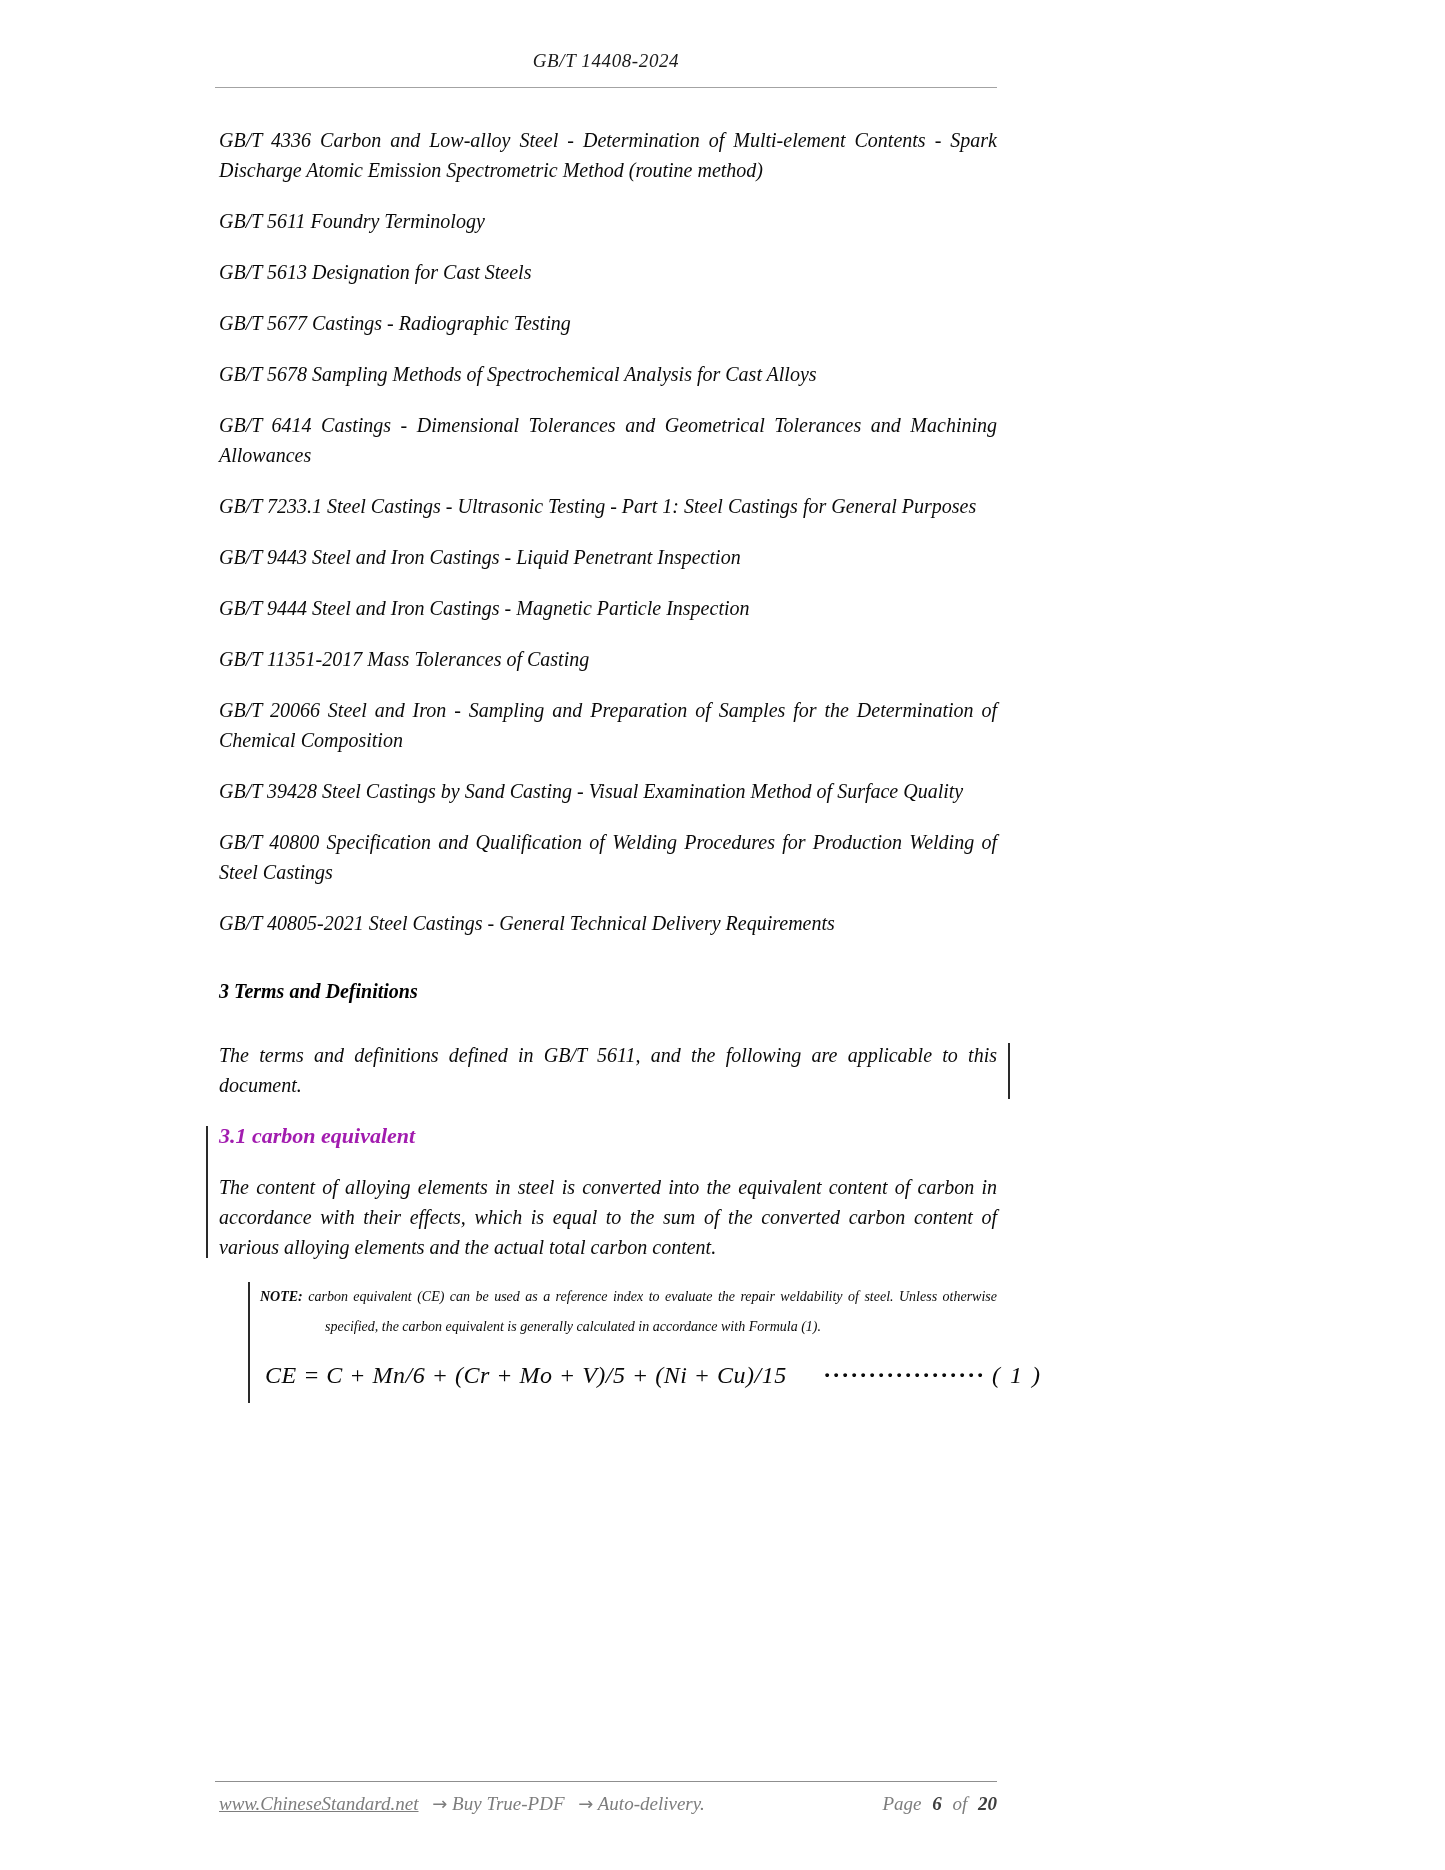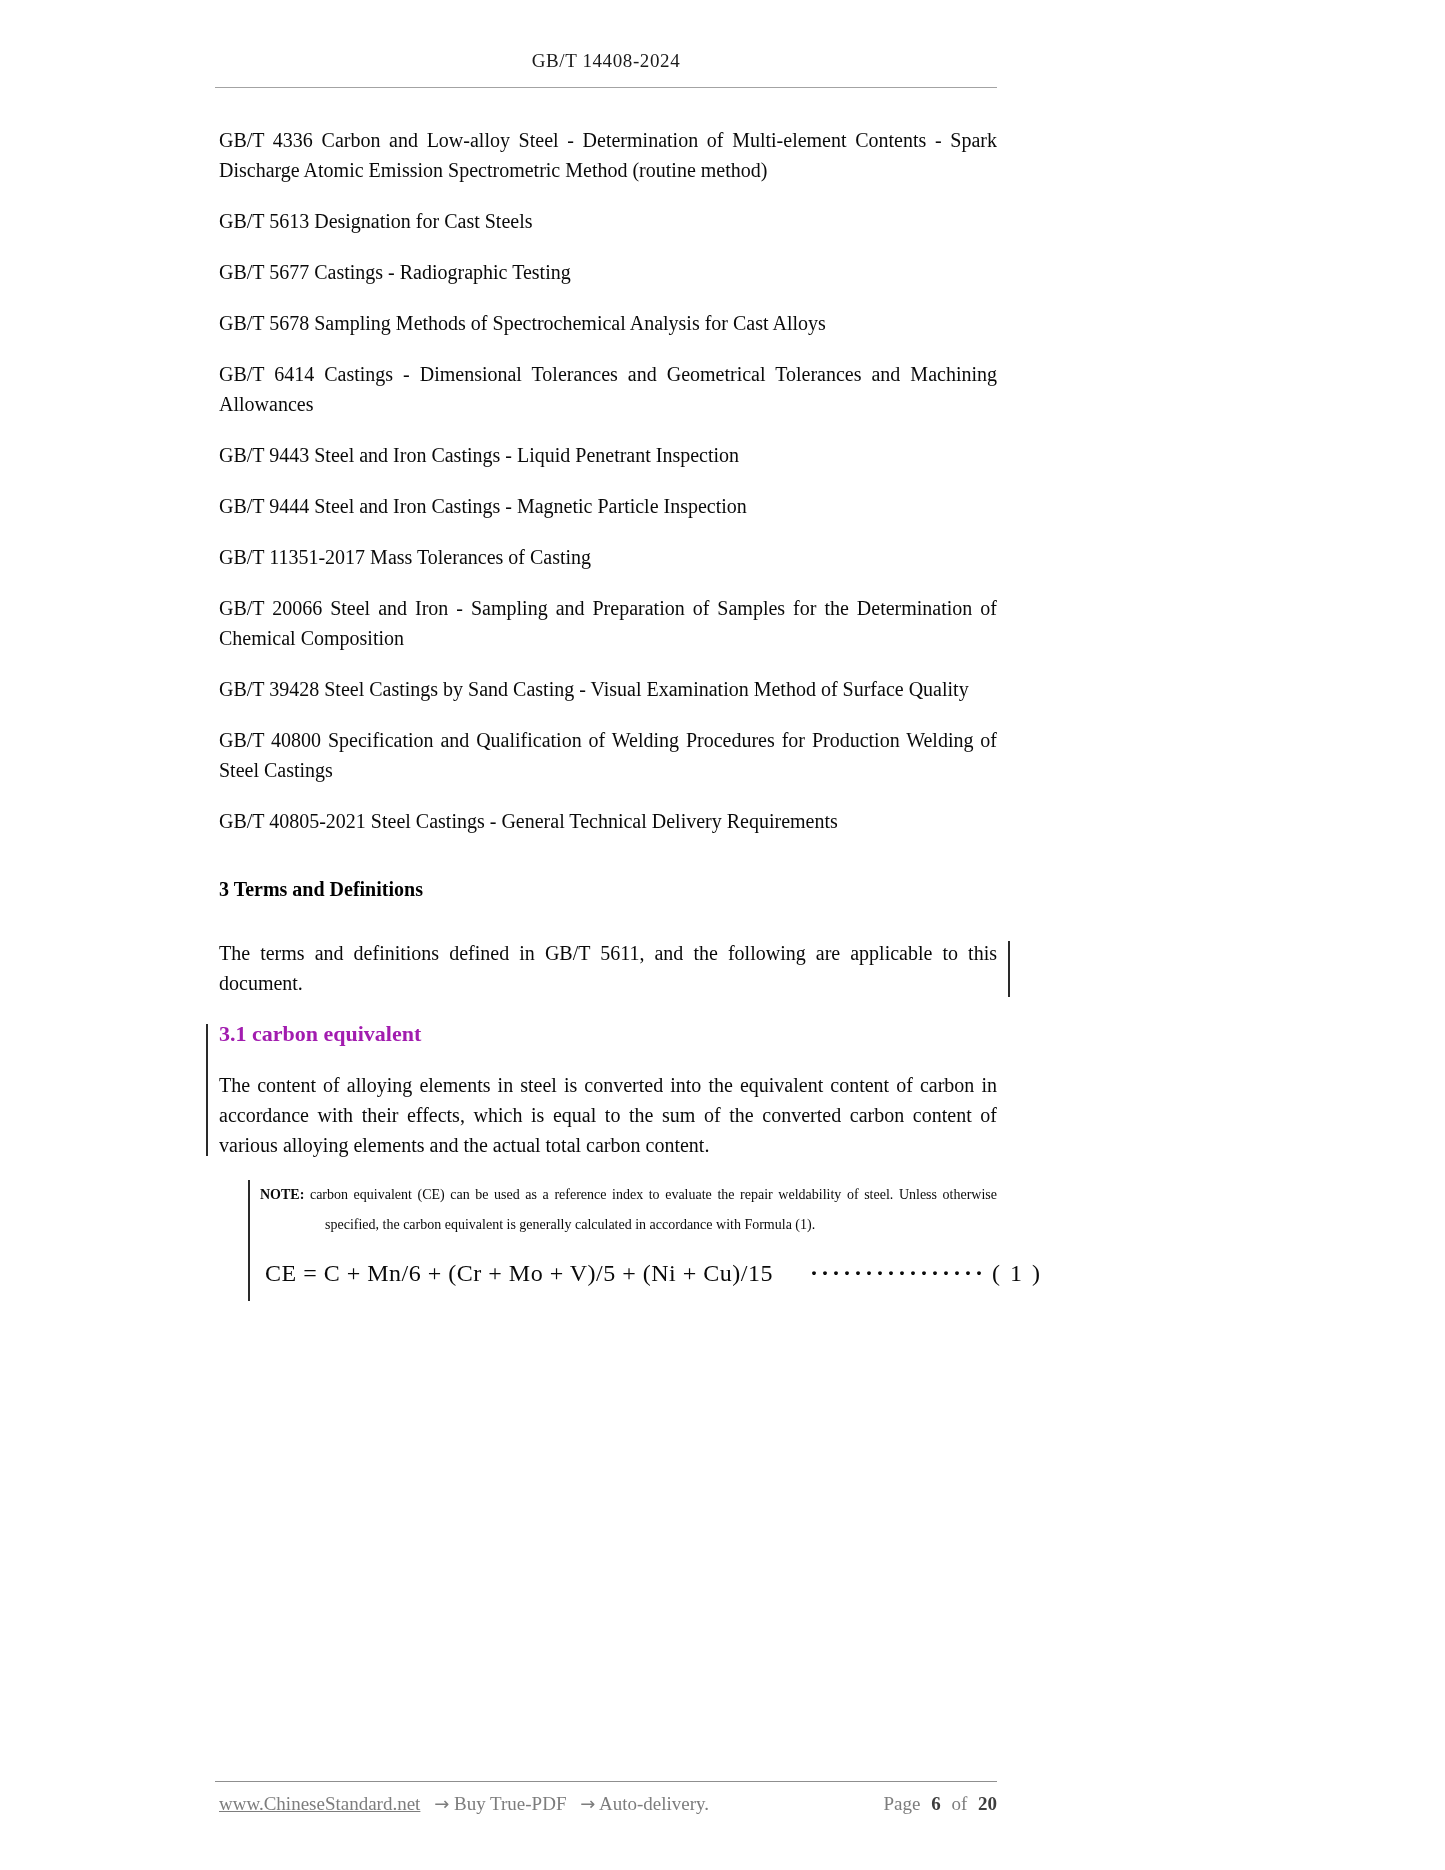--- a/index.html
+++ b/index.html
@@ -11,6 +11,7 @@
     font-family:"Liberation Serif", serif;
     color:#000000;
     overflow:hidden;
+    font-style:italic;
   }
   .header-title {
     position:absolute; top:50px; left:215px; width:782px;

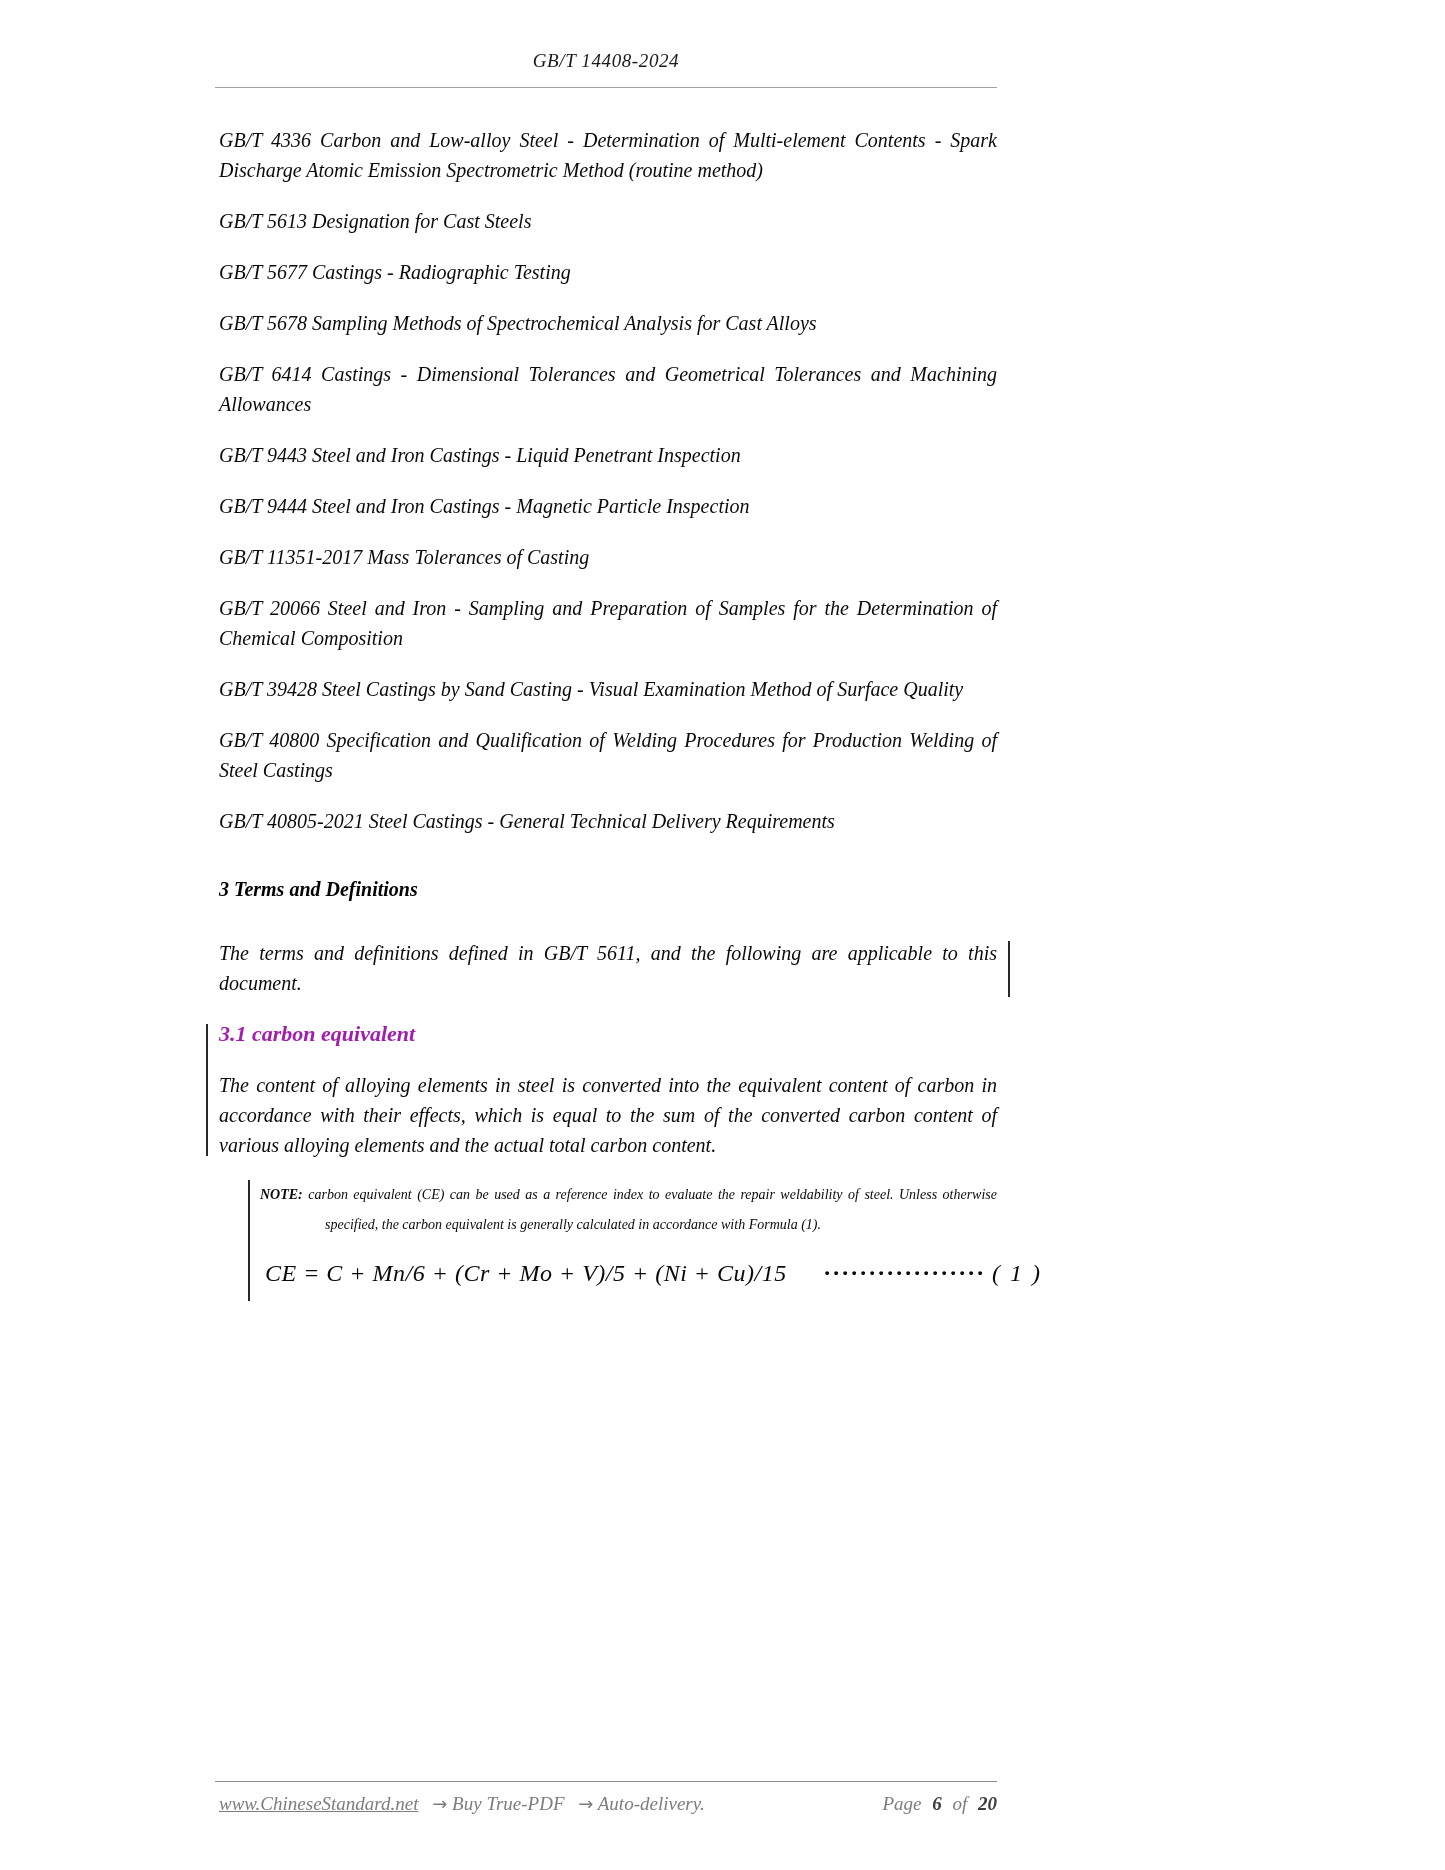--- a/index.html
+++ b/index.html
@@ -76,6 +76,7 @@
 
   <div class="content">
     <p class="body">GB/T 4336 Carbon and Low-alloy Steel - Determination of Multi-element Contents - Spark Discharge Atomic Emission Spectrometric Method (routine method)</p>
+    <p class="body">GB/T 5611 Foundry Terminology</p>
     <p class="body">GB/T 5613 Designation for Cast Steels</p>
     <p class="body">GB/T 5677 Castings - Radiographic Testing</p>
     <p class="body">GB/T 5678 Sampling Methods of Spectrochemical Analysis for Cast Alloys</p>

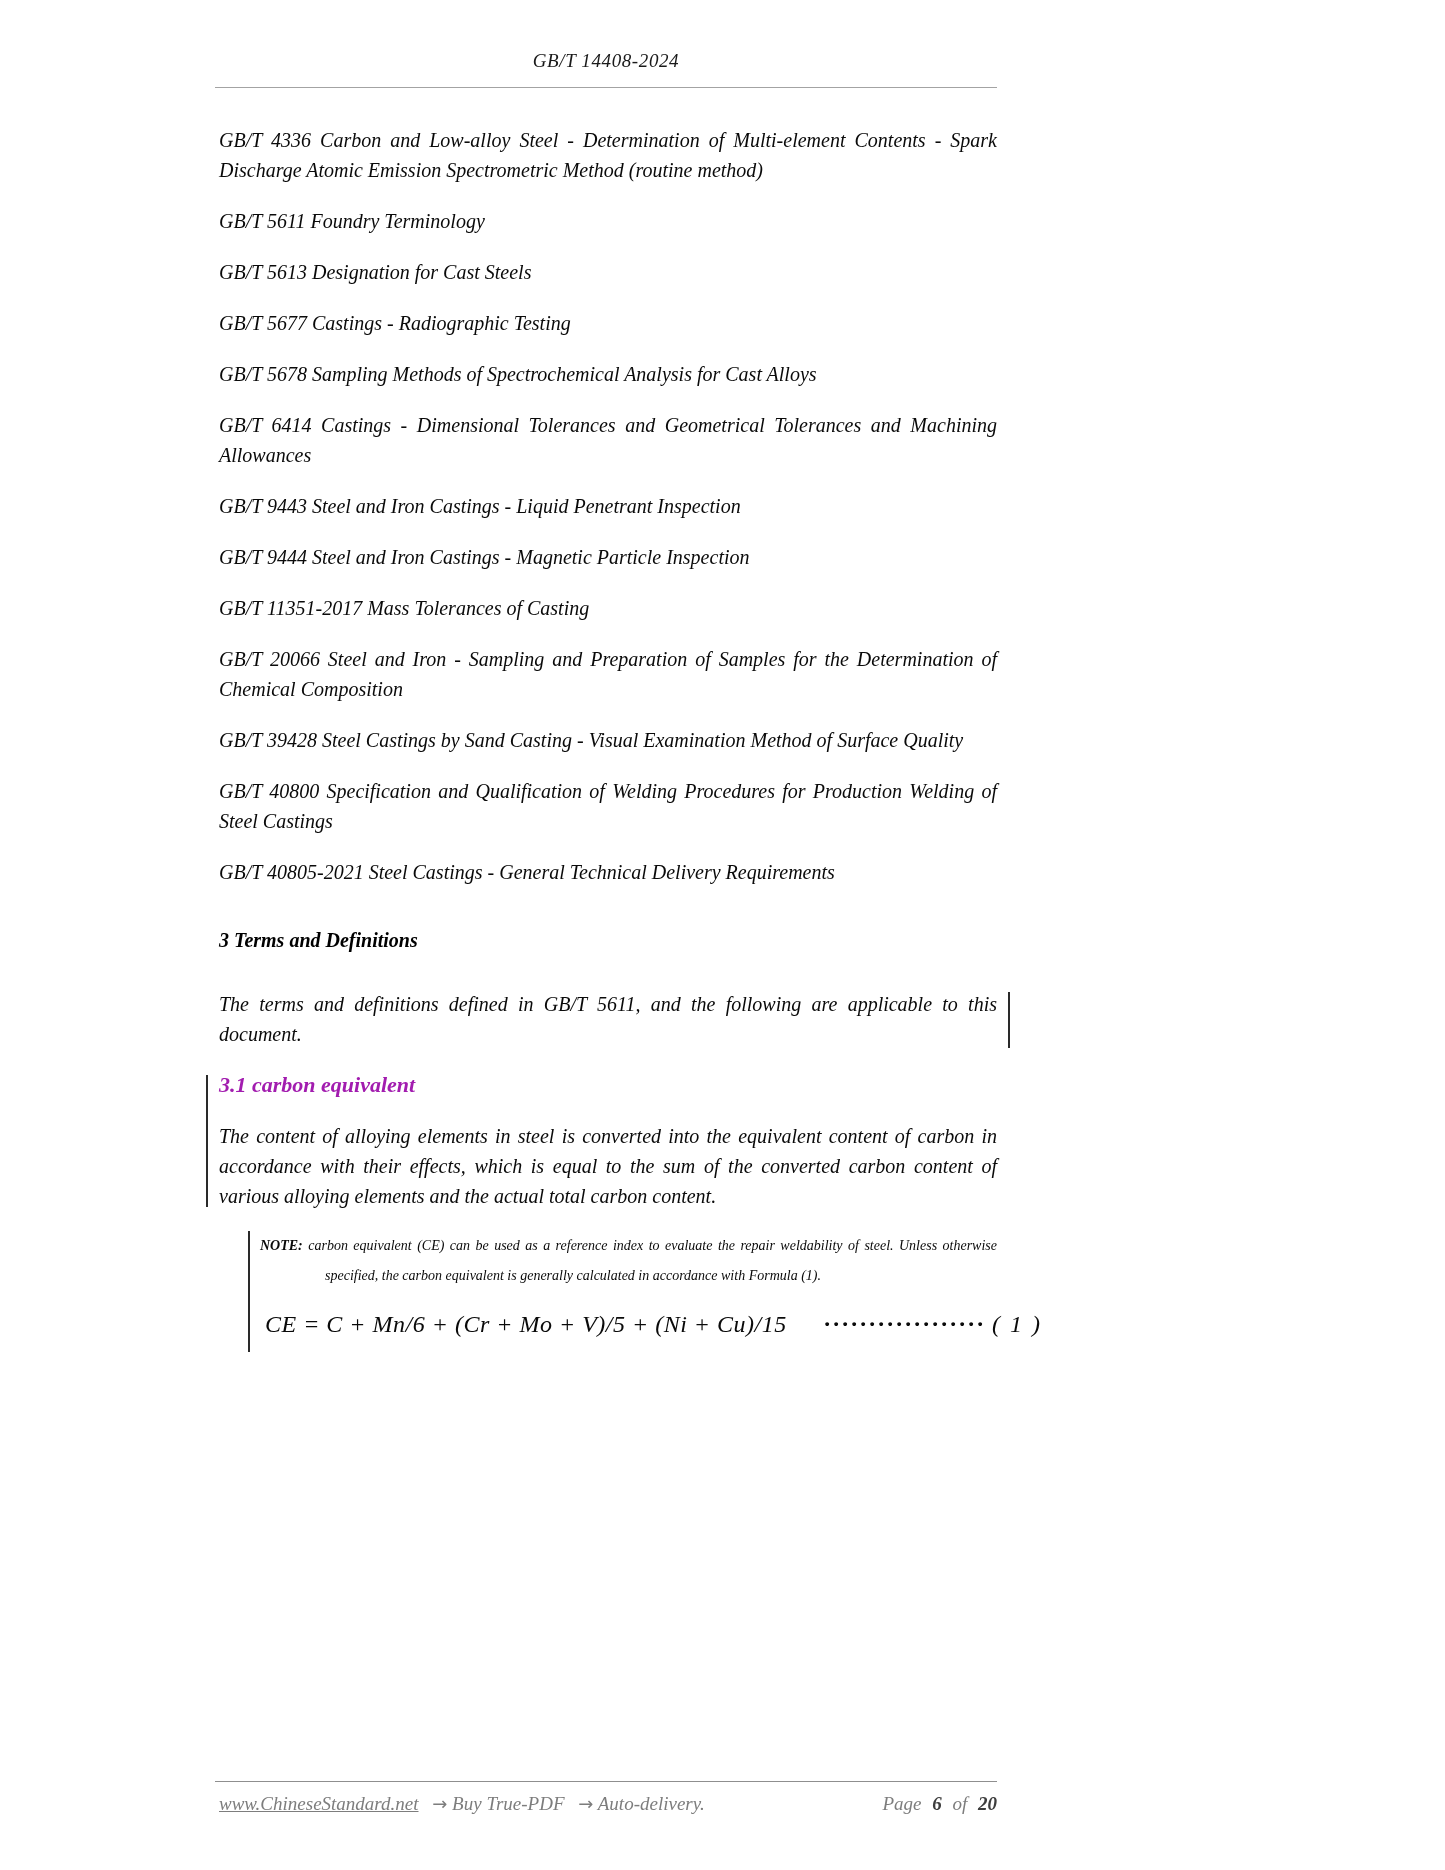--- a/index.html
+++ b/index.html
@@ -81,6 +81,7 @@
     <p class="body">GB/T 5677 Castings - Radiographic Testing</p>
     <p class="body">GB/T 5678 Sampling Methods of Spectrochemical Analysis for Cast Alloys</p>
     <p class="body">GB/T 6414 Castings - Dimensional Tolerances and Geometrical Tolerances and Machining Allowances</p>
+    <p class="body">GB/T 7233.1 Steel Castings - Ultrasonic Testing - Part 1: Steel Castings for General Purposes</p>
     <p class="body">GB/T 9443 Steel and Iron Castings - Liquid Penetrant Inspection</p>
     <p class="body">GB/T 9444 Steel and Iron Castings - Magnetic Particle Inspection</p>
     <p class="body">GB/T 11351-2017 Mass Tolerances of Casting</p>

